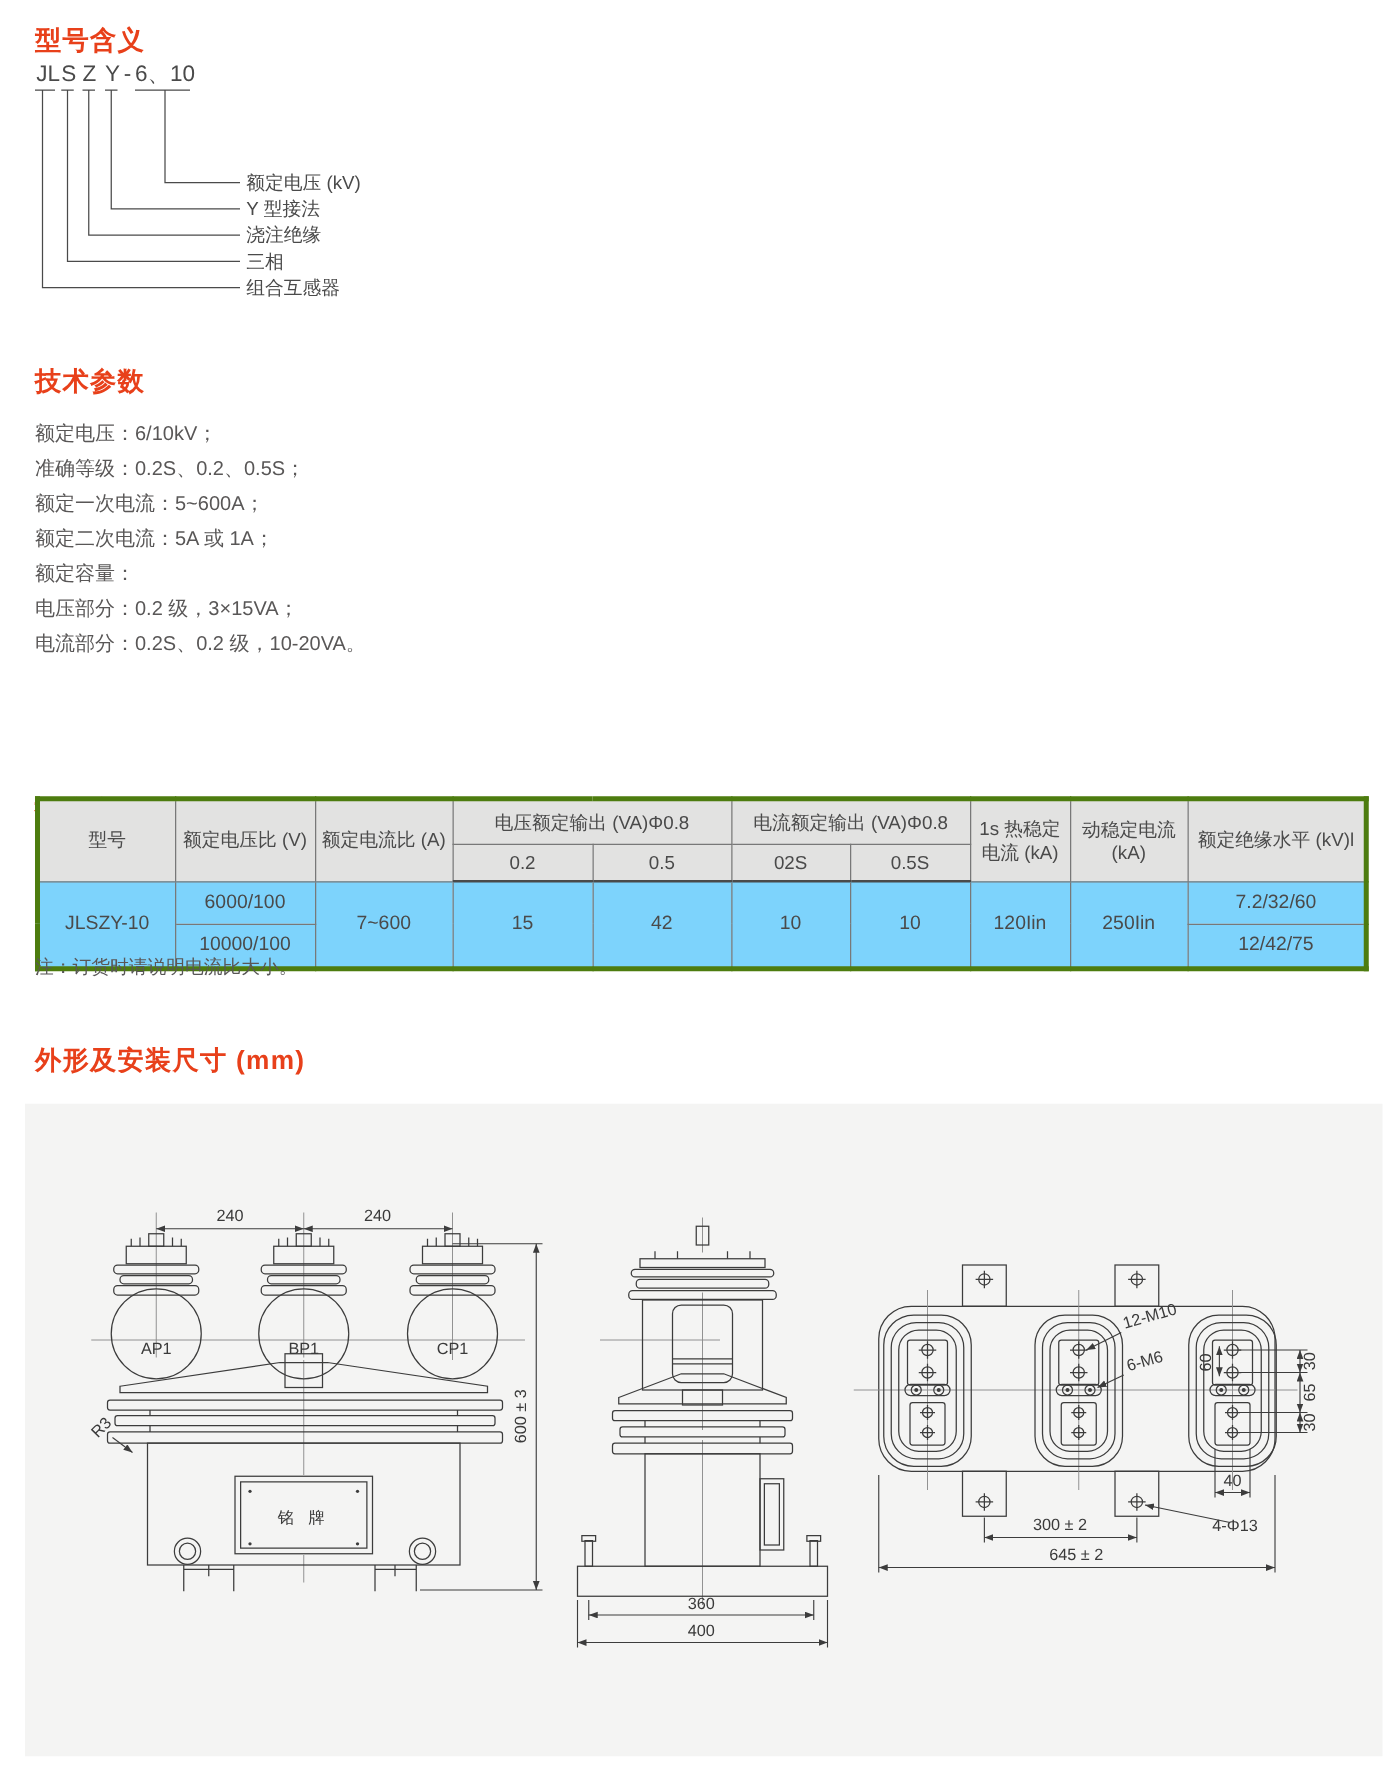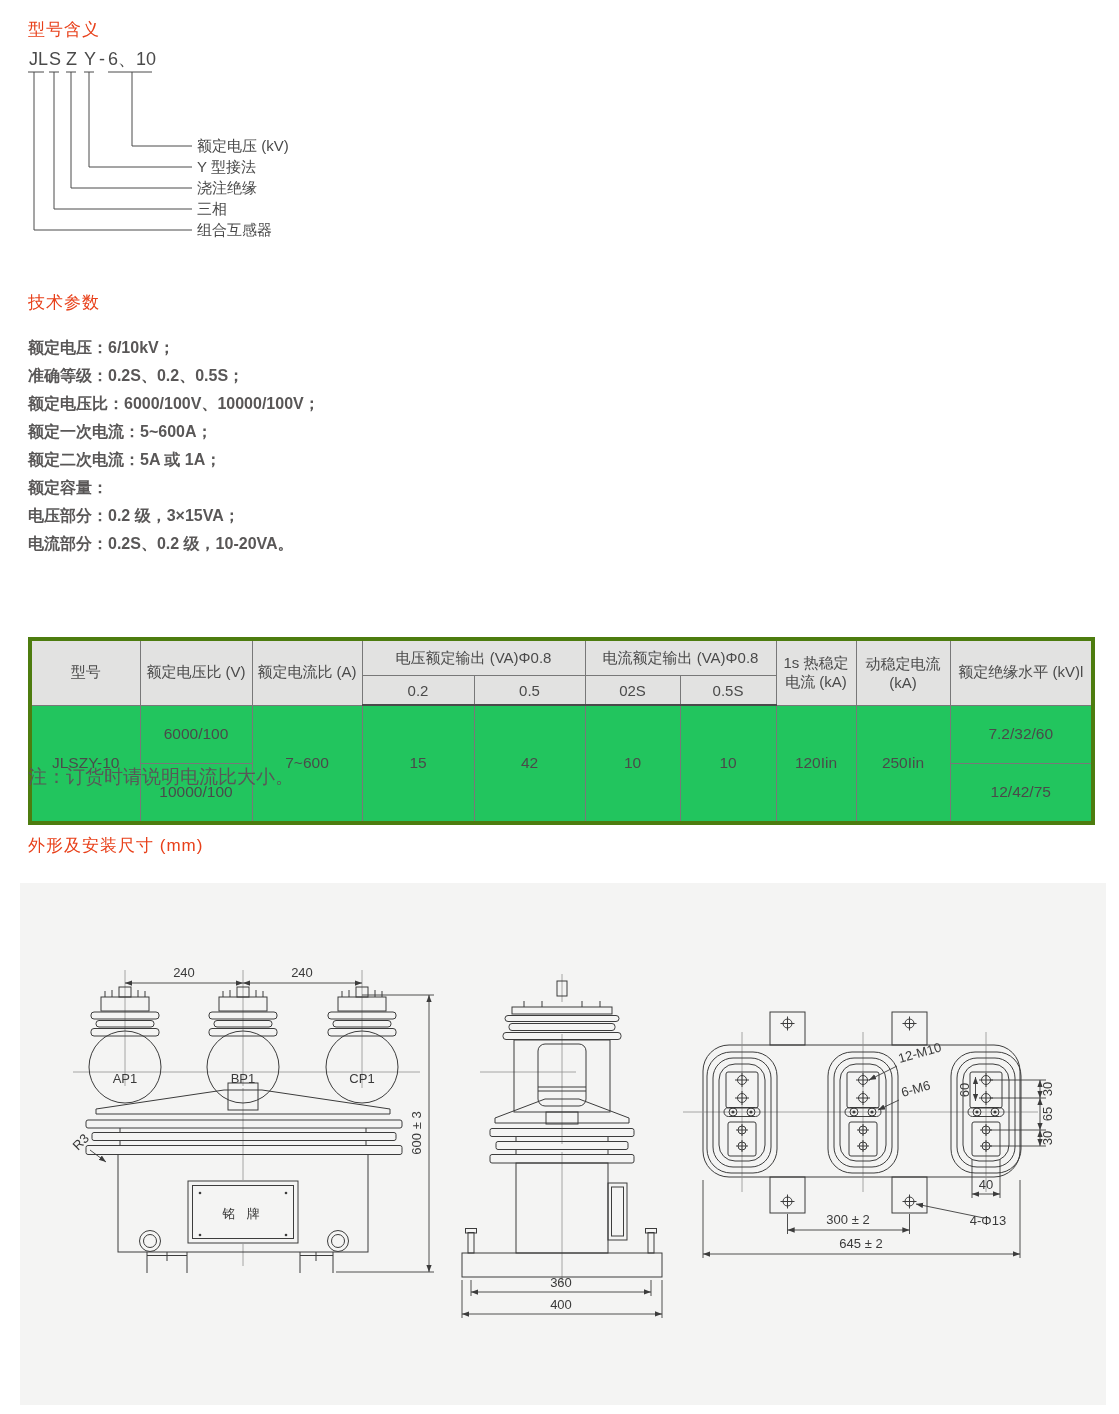--- a/index.html
+++ b/index.html
@@ -7,7 +7,7 @@
   body{font-family:"Liberation Sans","DejaVu Sans",sans-serif;}
   #page{position:relative;width:1119px;height:1414px;background:#fff;overflow:hidden;}
   .abs{position:absolute;}
-  .sec-title{position:absolute;left:28px;font-size:17px;color:var(--accent);letter-spacing:1px;white-space:nowrap;}
+  .sec-title{position:absolute;left:28px;font-size:21px;color:var(--accent);letter-spacing:1px;white-space:nowrap;font-weight:bold;}
   .param-line{font-size:16px;color:#595757;height:28px;line-height:28px;white-space:nowrap;}
   #note{position:absolute;left:28px;top:764px;font-size:19px;color:#595757;}
   

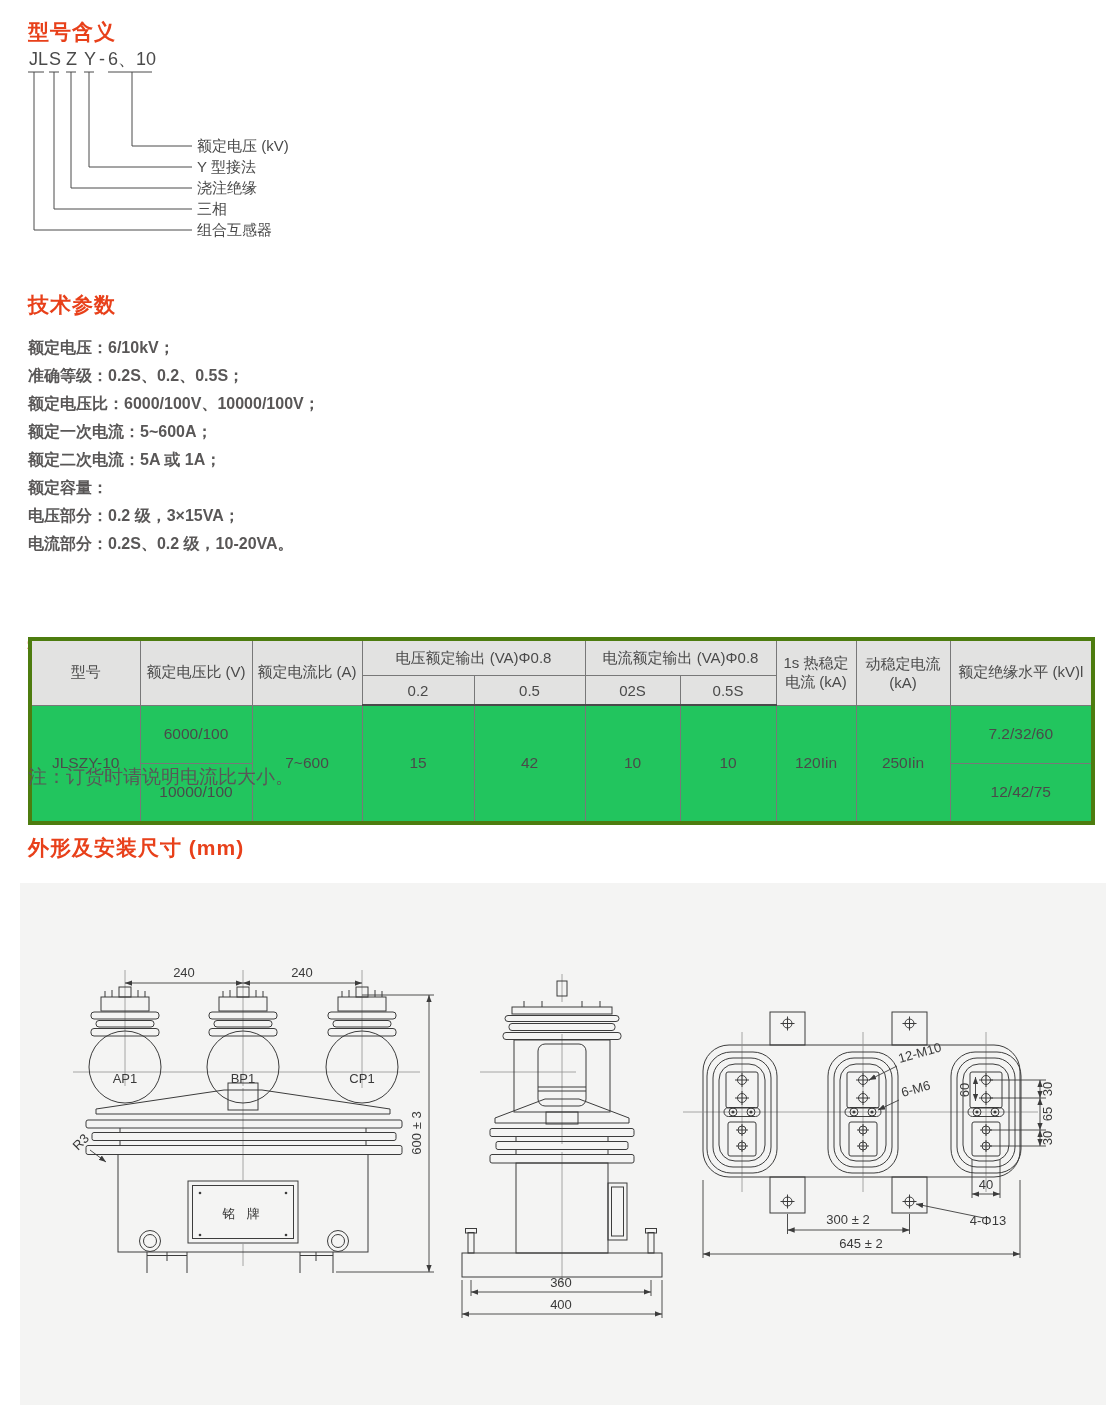--- a/index.html
+++ b/index.html
@@ -61,7 +61,7 @@
   </svg>
 
   <div class="sec-title" style="top:291px;">技术参数</div>
-  <div class="abs" style="left:28px;top:334px;font-weight:bold;">
+  <div class="abs" style="left:28px;top:334px;">
     <div class="param-line">额定电压：6/10kV；</div>
     <div class="param-line">准确等级：0.2S、0.2、0.5S；</div>
     <div class="param-line">额定电压比：6000/100V、10000/100V；</div>

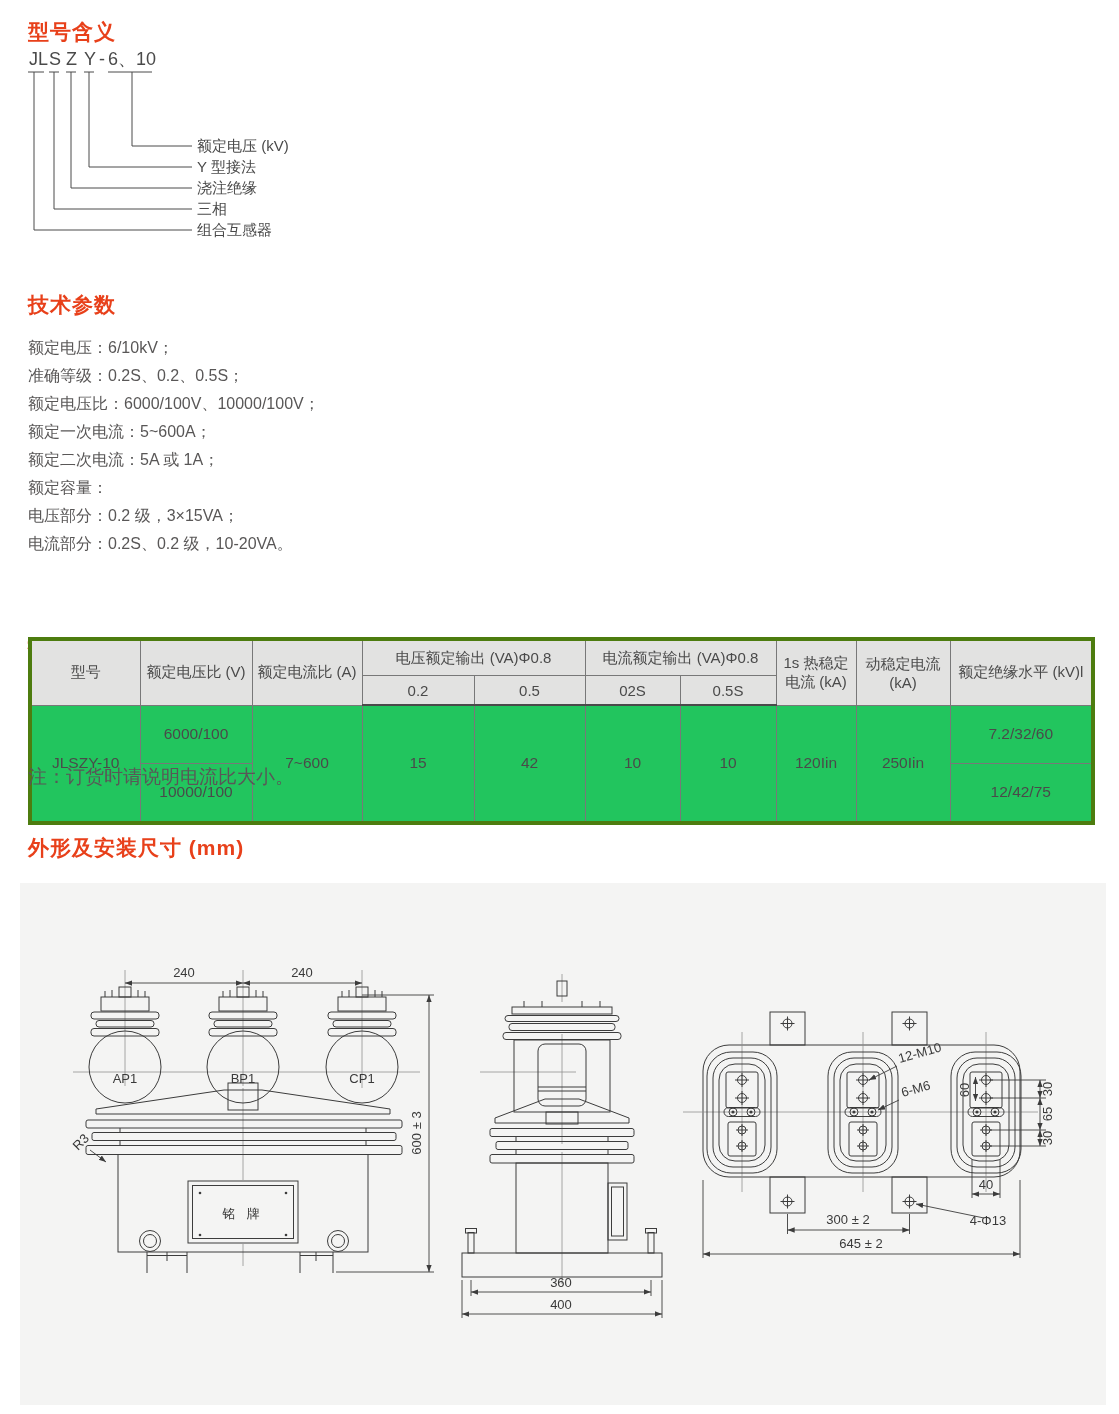--- a/index.html
+++ b/index.html
@@ -64,7 +64,6 @@
   <div class="abs" style="left:28px;top:334px;">
     <div class="param-line">额定电压：6/10kV；</div>
     <div class="param-line">准确等级：0.2S、0.2、0.5S；</div>
-    <div class="param-line">额定电压比：6000/100V、10000/100V；</div>
     <div class="param-line">额定一次电流：5~600A；</div>
     <div class="param-line">额定二次电流：5A 或 1A；</div>
     <div class="param-line">额定容量：</div>

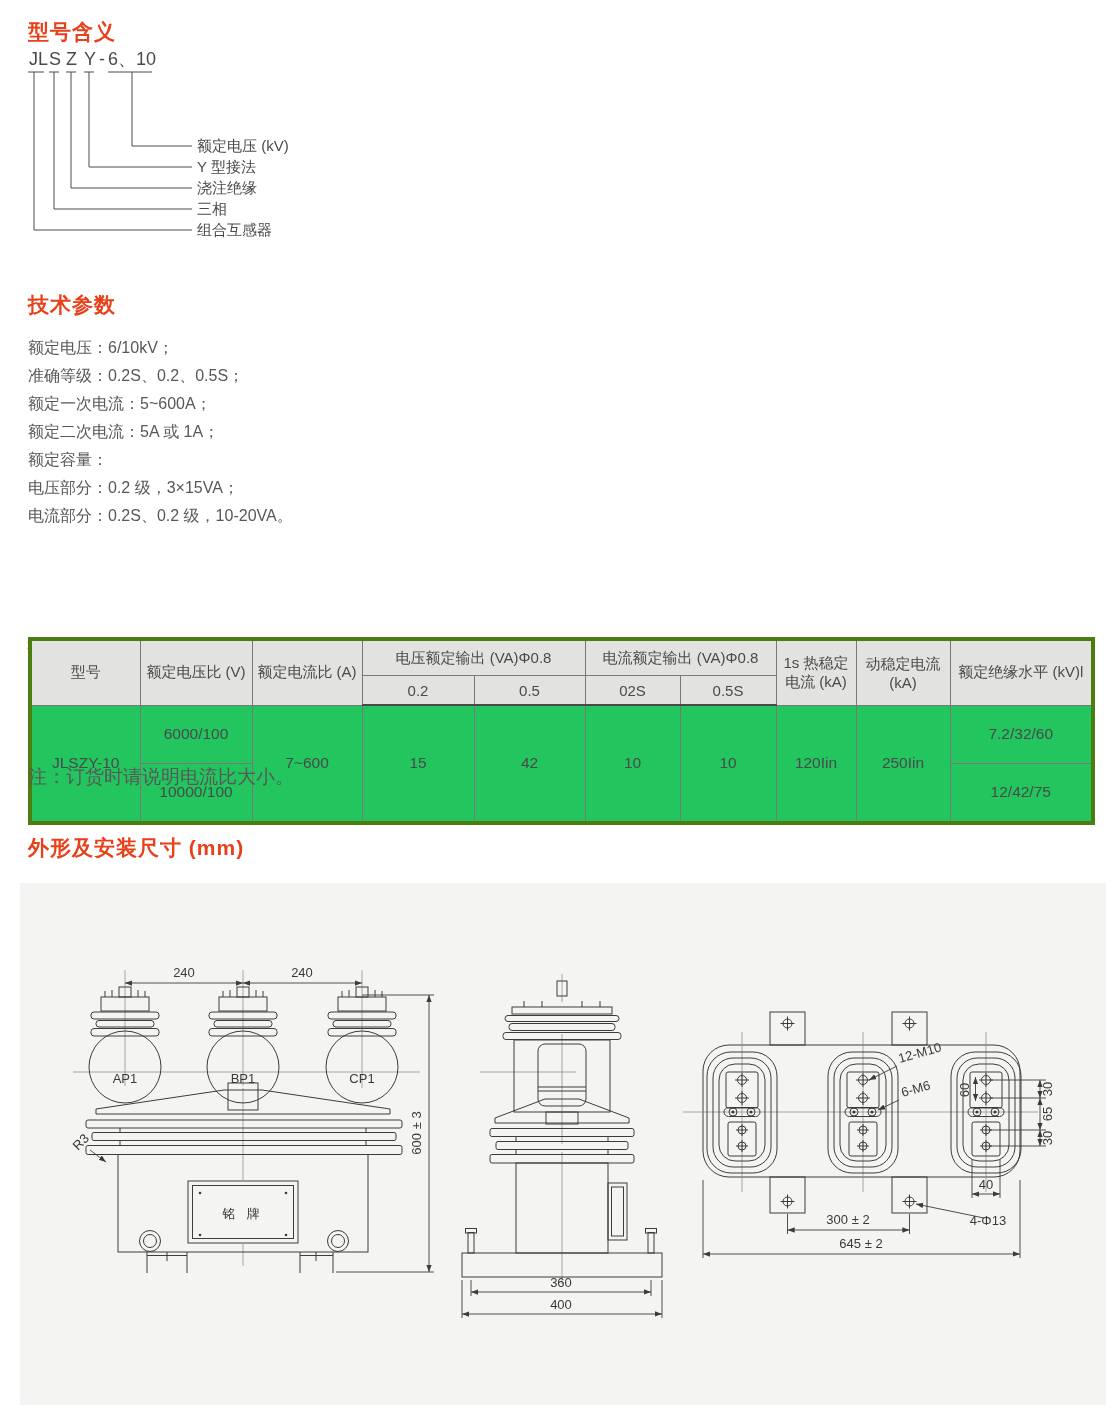--- a/index.html
+++ b/index.html
@@ -18,7 +18,7 @@
   #spec-table thead tr:last-child th{border-bottom:2px solid #4a4a4a;}
   #spec-table thead tr:first-child th{height:30px;}
   #spec-table thead tr:last-child th{height:24px;}
-  #spec-table td{font-size:15.5px;height:27px;padding:15px 2px;background:#22c55e;}
+  #spec-table td{font-size:15.5px;height:27px;padding:3px 2px;background:#7dd3fc;}
   
   #panel{position:absolute;left:20px;top:883px;width:1086px;height:522px;background:#f4f4f3;}
   #drw{position:absolute;left:28px;top:884px;}

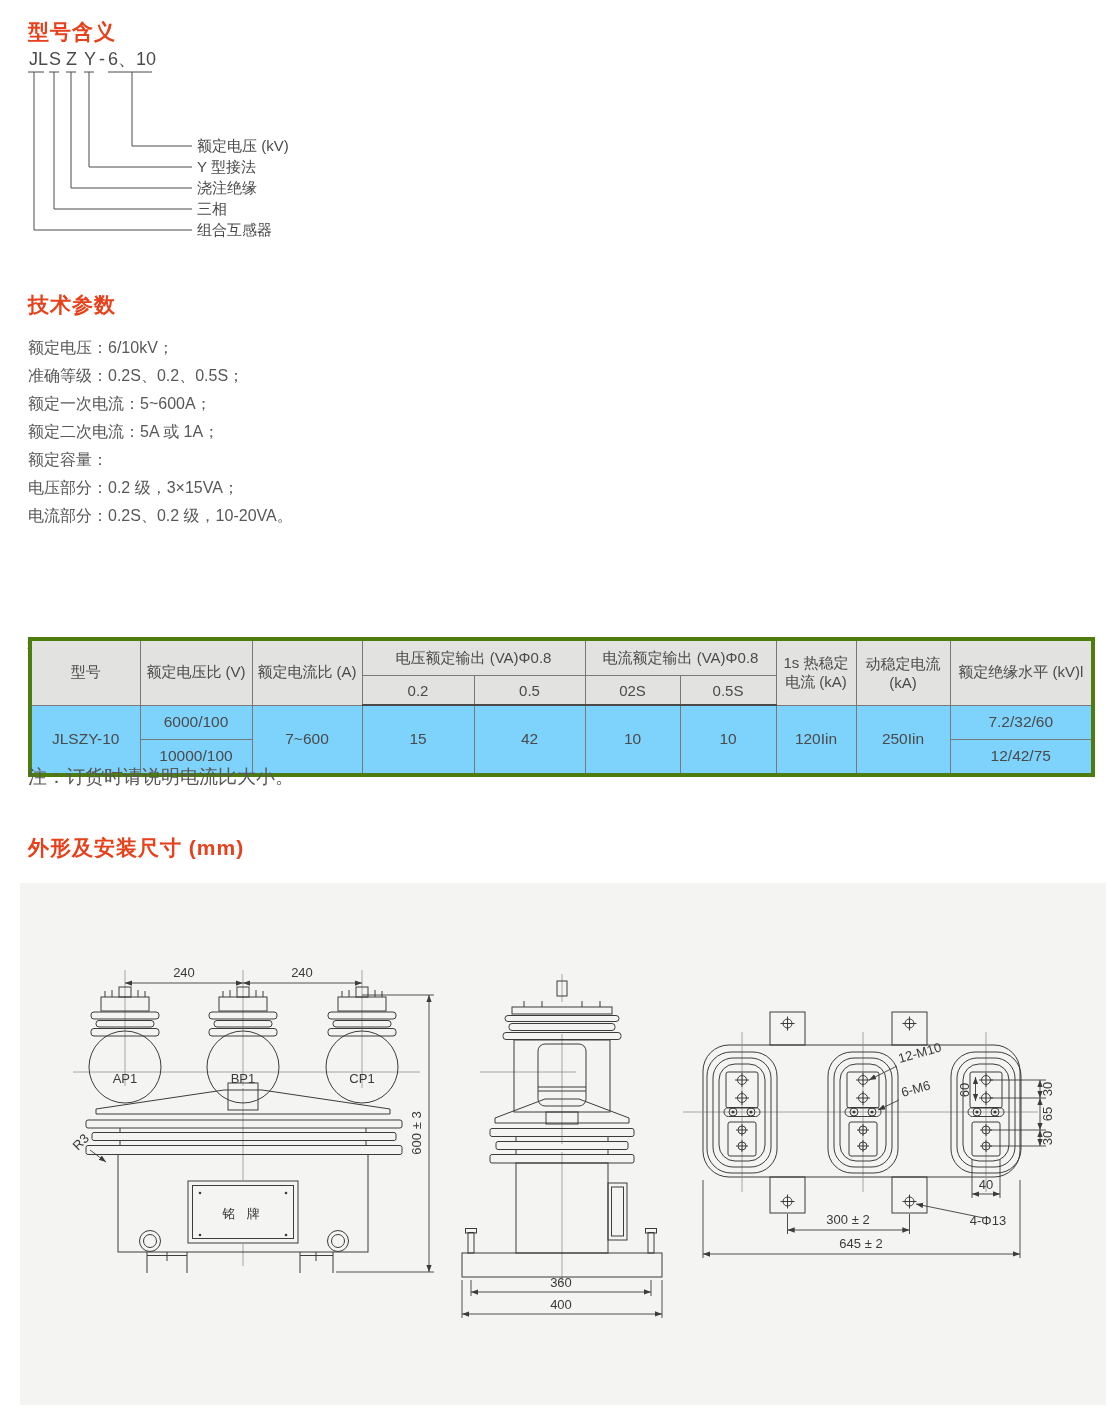--- a/index.html
+++ b/index.html
@@ -9,7 +9,7 @@
   .abs{position:absolute;}
   .sec-title{position:absolute;left:28px;font-size:21px;color:var(--accent);letter-spacing:1px;white-space:nowrap;font-weight:bold;}
   .param-line{font-size:16px;color:#595757;height:28px;line-height:28px;white-space:nowrap;}
-  #note{position:absolute;left:28px;top:764px;font-size:19px;color:#595757;}
+  #note{position:absolute;left:28px;top:764px;font-size:15px;color:#595757;}
   
   #spec-table{position:absolute;left:28px;top:637px;width:1063px;border-collapse:collapse;table-layout:fixed;
     text-align:center;color:#4a4a4a;border:4px solid #4d7c0f;}

